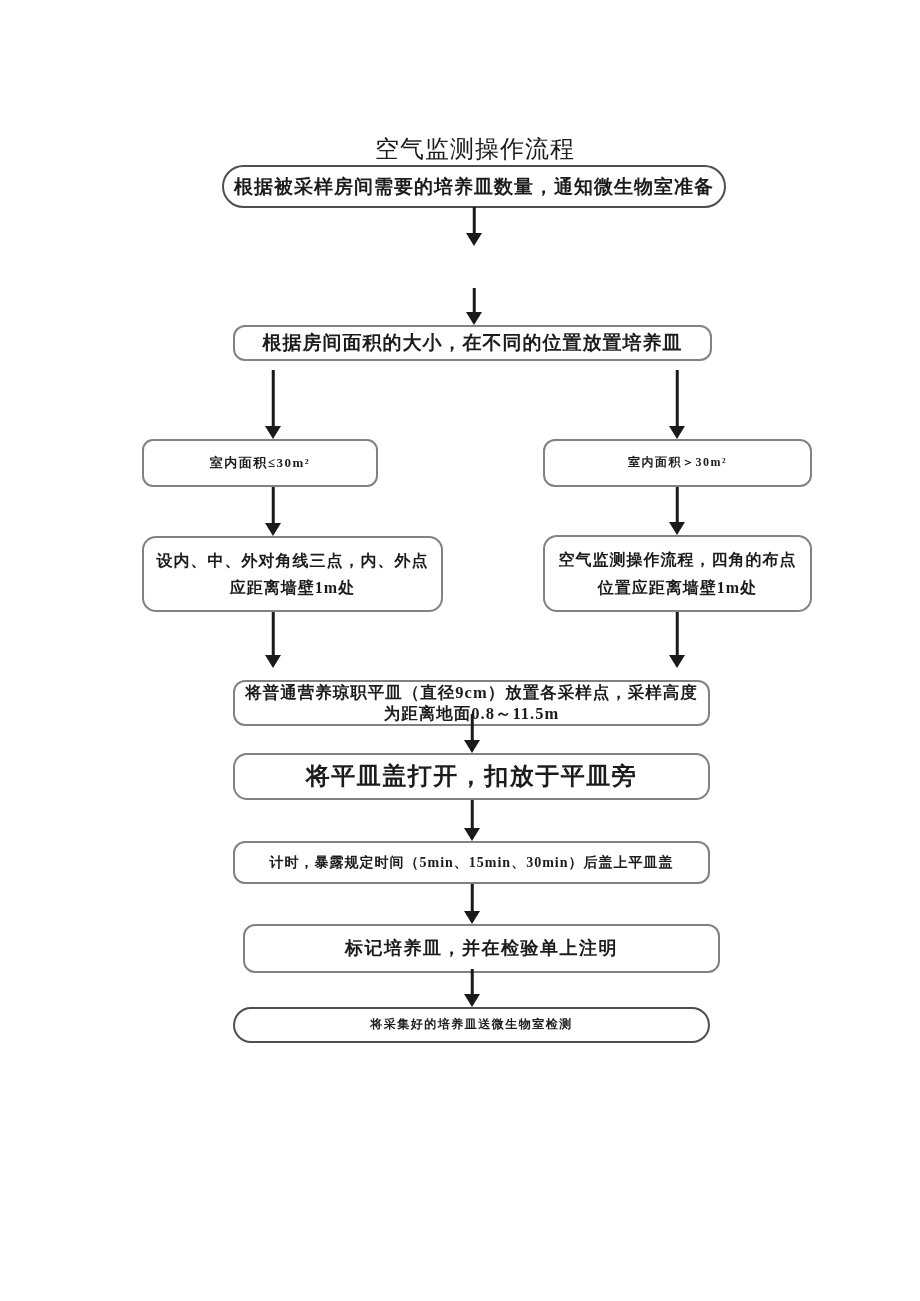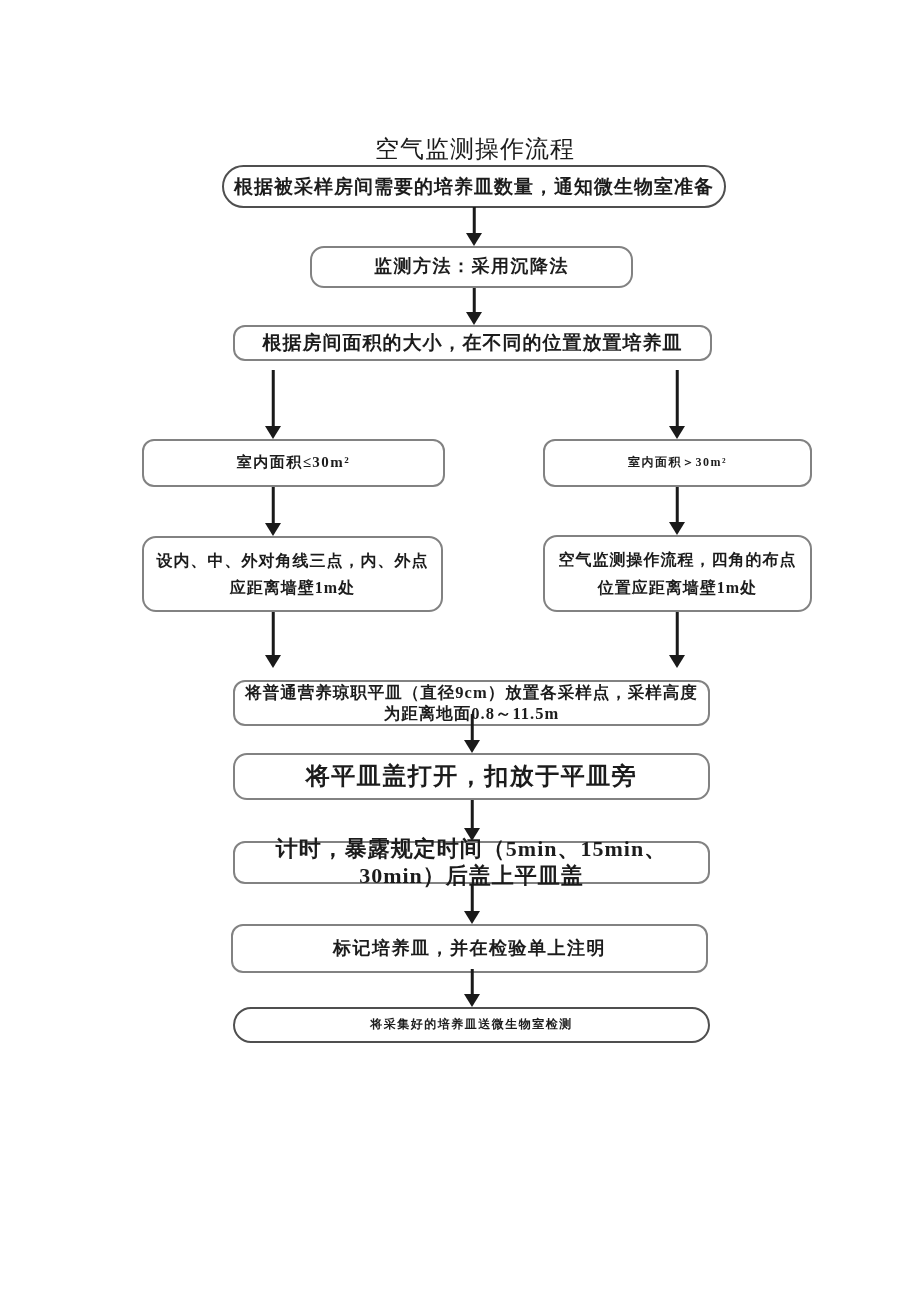--- a/index.html
+++ b/index.html
@@ -85,7 +85,6 @@
   <div class="doc-title">空气监测操作流程</div>
 
   <div class="node stadium" id="n-start">根据被采样房间需要的培养皿数量，通知微生物室准备</div>
-  <div class="node" id="n-method">监测方法：采用沉降法</div>
   <div class="node" id="n-placement">根据房间面积的大小，在不同的位置放置培养皿</div>
   <div class="node" id="n-area-small">室内面积≤30m²</div>
   <div class="node" id="n-area-large">室内面积＞30m²</div>

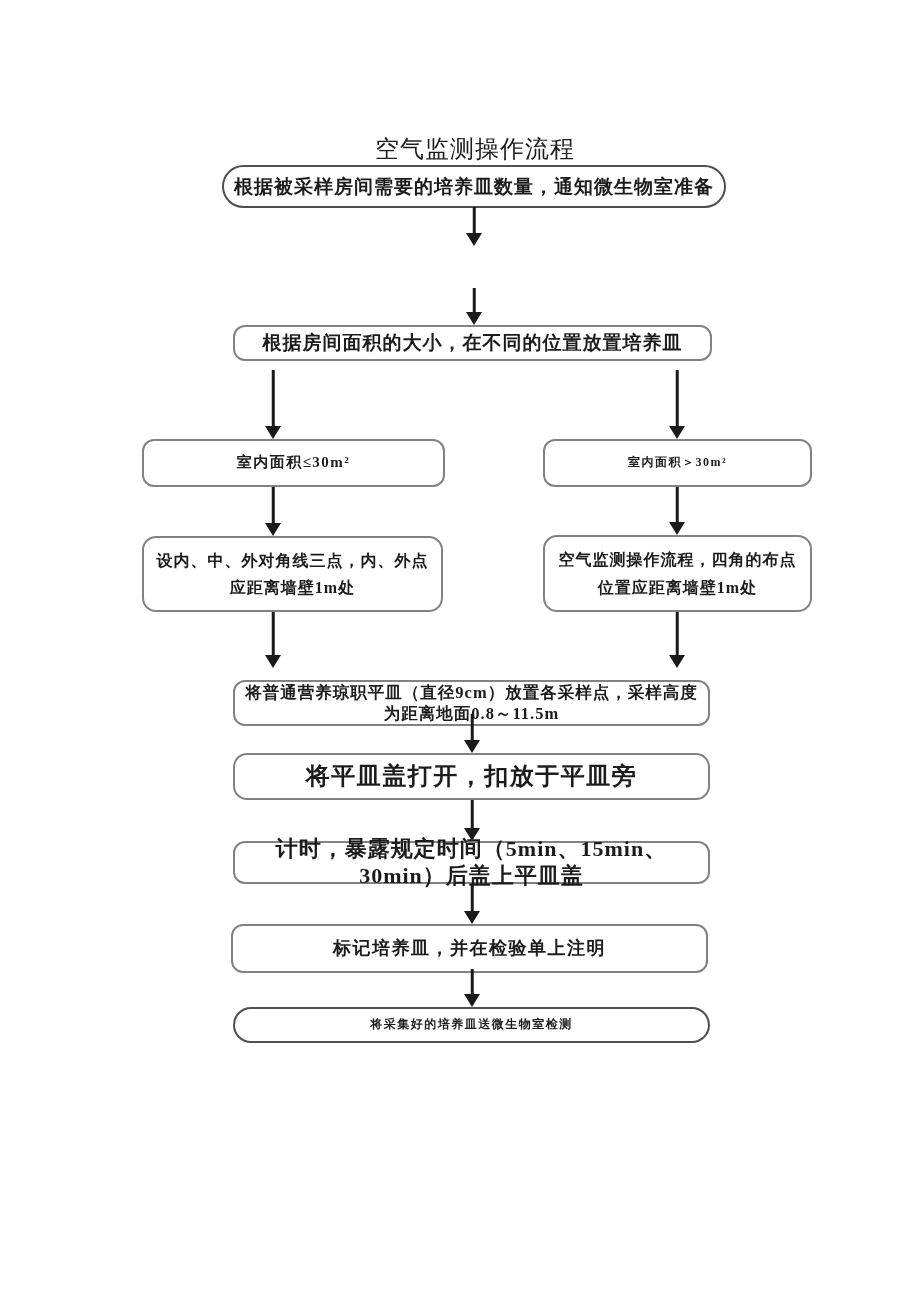--- a/index.html
+++ b/index.html
@@ -42,7 +42,7 @@
   #n-start      { left: 222px; top: 165px; width: 504px; height: 43px; border-radius: 22px; font-size: 19px; letter-spacing: 1px; }
   #n-method     { left: 310px; top: 246px; width: 323px; height: 42px; border-radius: 14px; font-size: 18px; }
   #n-placement  { left: 233px; top: 325px; width: 479px; height: 35px; font-size: 19px; letter-spacing: 1px; }
-  #n-area-small { left: 142px; top: 439px; width: 303px; height: 48px; font-size: 15px; }
+  #n-area-small { left: 142px; top: 439px; width: 236px; height: 48px; font-size: 13px; border-radius: 11px; }
   #n-area-large { left: 543px; top: 439px; width: 269px; height: 48px; font-size: 12px; }
   #n-points-small { left: 142px; top: 536px; width: 301px; height: 76px; border-radius: 14px; font-size: 16px; line-height: 1.7; letter-spacing: 1px; }
   #n-points-large { left: 543px; top: 535px; width: 269px; height: 77px; border-radius: 14px; font-size: 16px; line-height: 1.7; letter-spacing: 1px; }

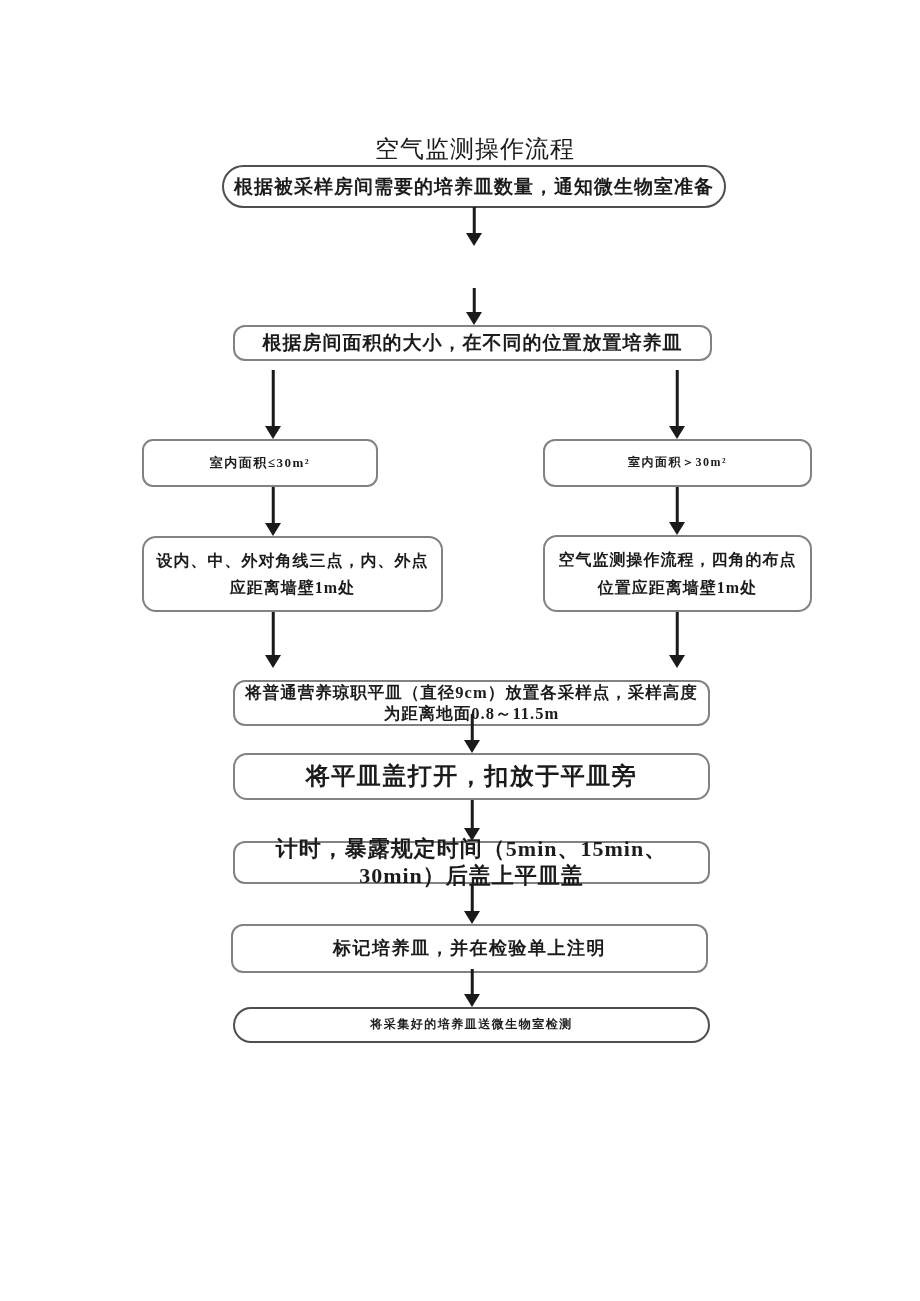--- a/index.html
+++ b/index.html
@@ -48,7 +48,7 @@
   #n-points-large { left: 543px; top: 535px; width: 269px; height: 77px; border-radius: 14px; font-size: 16px; line-height: 1.7; letter-spacing: 1px; }
   #n-place-dish { left: 233px; top: 668px; width: 477px; height: 46px; font-size: 16.5px; line-height: 1.28; letter-spacing: 1px; margin-top: 12px; }
   #n-open-lid   { left: 233px; top: 753px; width: 477px; height: 47px; border-radius: 14px; font-size: 24px; }
-  #n-timing     { left: 233px; top: 841px; width: 477px; height: 43px; font-size: 22px; line-height: 1.22; letter-spacing: 1px; }
+  #n-timing     { left: 233px; top: 841px; width: 477px; height: 43px; font-size: 14px; line-height: 1.22; letter-spacing: 1px; }
   #n-mark       { left: 231px; top: 924px; width: 477px; height: 49px; font-size: 18px; }
   #n-send       { left: 233px; top: 1007px; width: 477px; height: 31px; border-radius: 24px; font-size: 12px; }
 

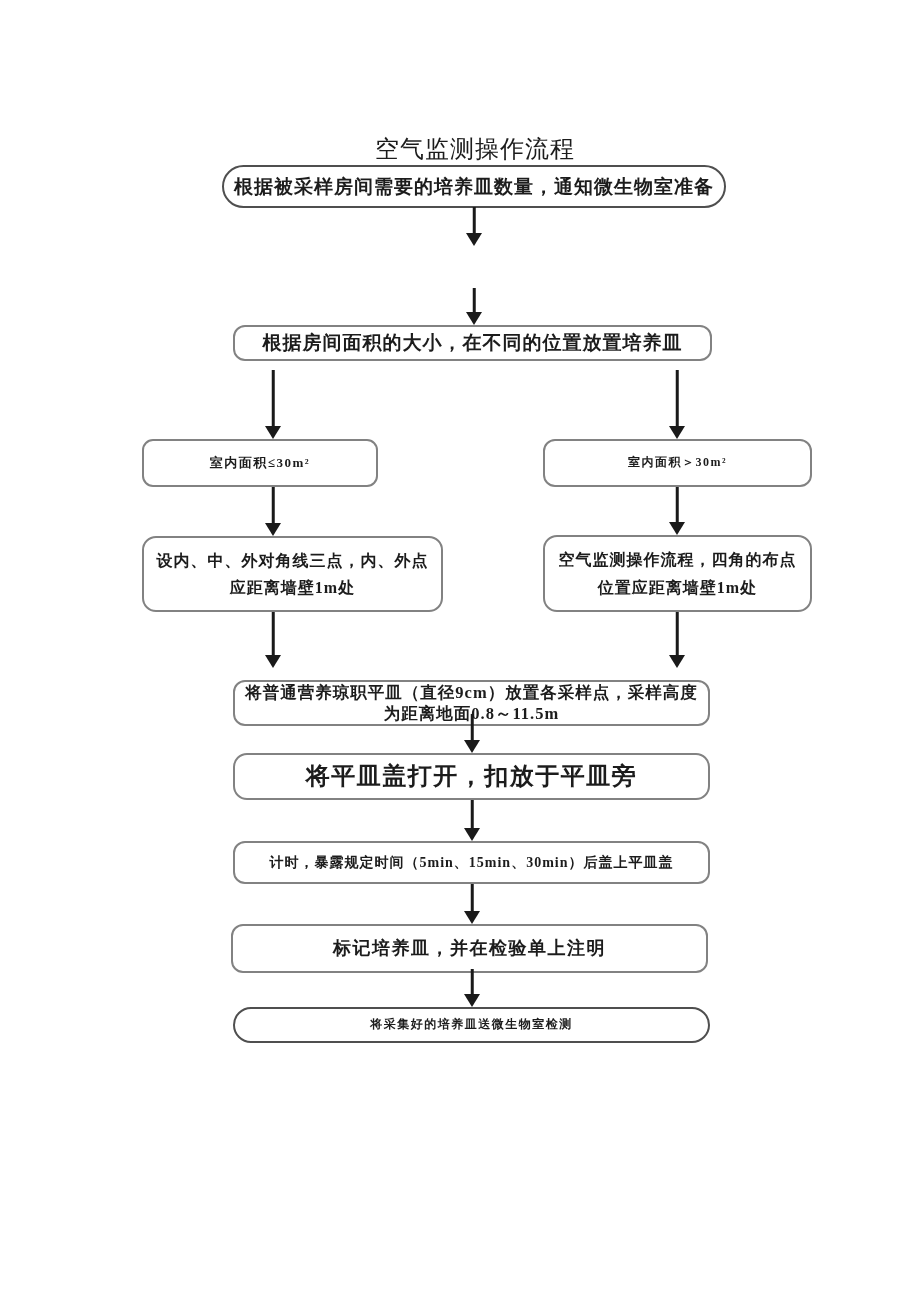--- a/index.html
+++ b/index.html
@@ -49,7 +49,7 @@
   #n-place-dish { left: 233px; top: 668px; width: 477px; height: 46px; font-size: 16.5px; line-height: 1.28; letter-spacing: 1px; margin-top: 12px; }
   #n-open-lid   { left: 233px; top: 753px; width: 477px; height: 47px; border-radius: 14px; font-size: 24px; }
   #n-timing     { left: 233px; top: 841px; width: 477px; height: 43px; font-size: 14px; line-height: 1.22; letter-spacing: 1px; }
-  #n-mark       { left: 231px; top: 924px; width: 477px; height: 49px; font-size: 18px; }
+  #n-mark       { left: 243px; top: 924px; width: 477px; height: 49px; font-size: 18px; }
   #n-send       { left: 233px; top: 1007px; width: 477px; height: 31px; border-radius: 24px; font-size: 12px; }
 
   .arrow { position: absolute; width: 16px; }

